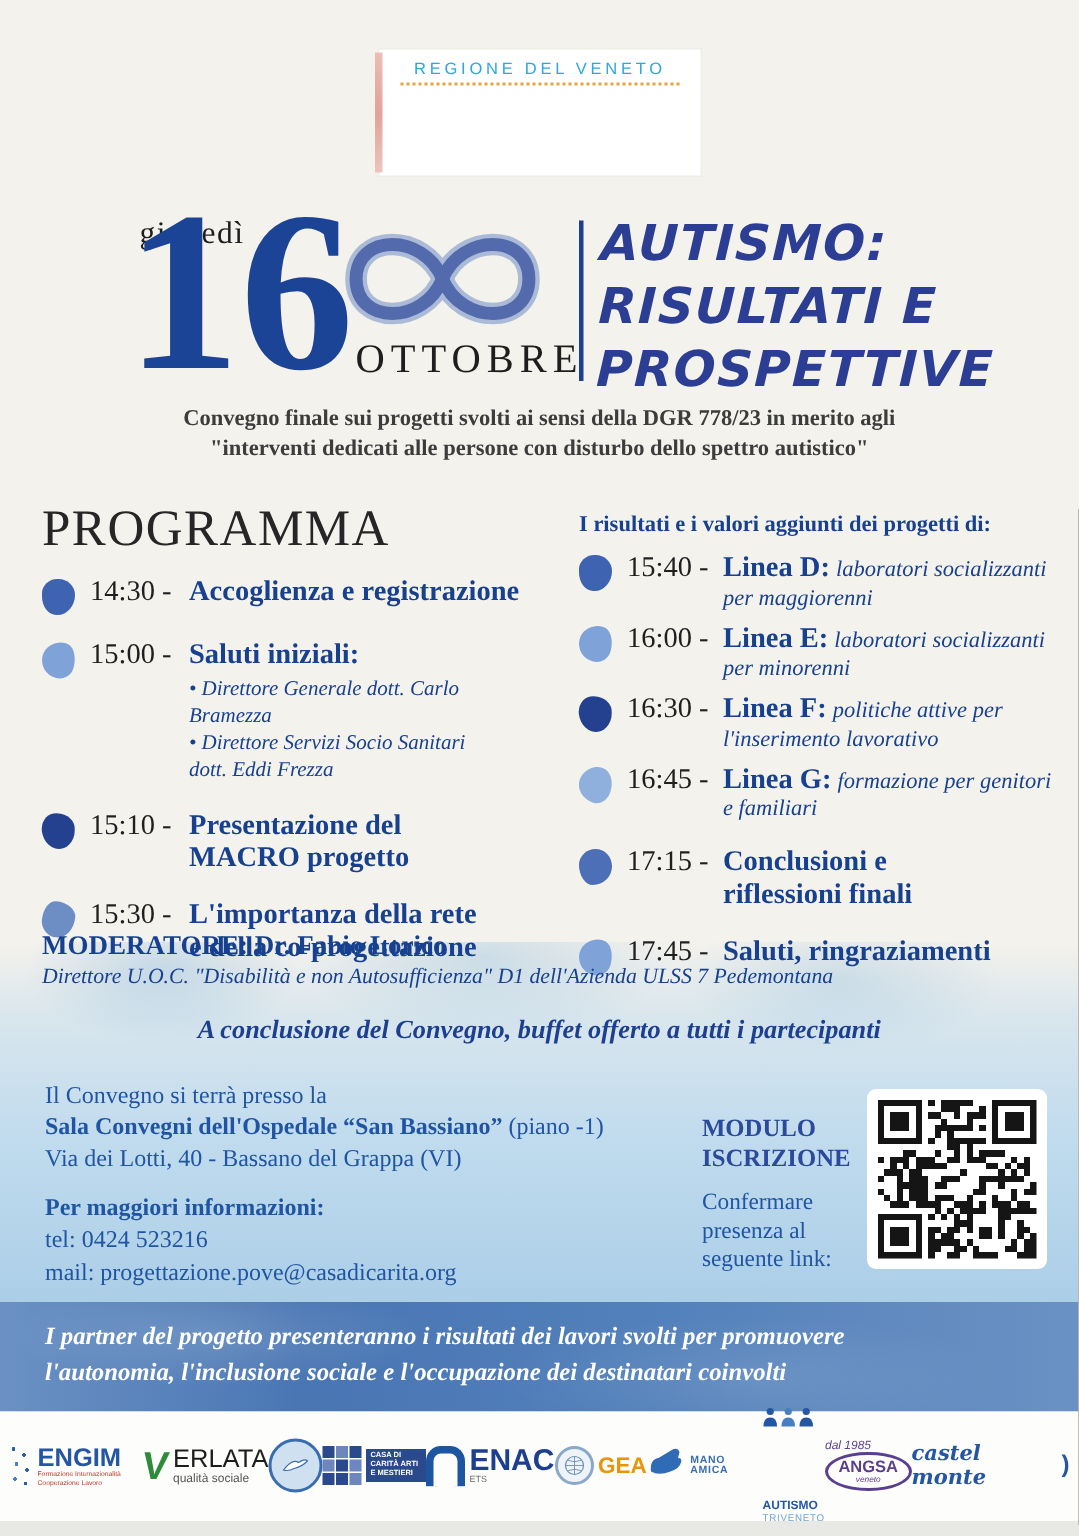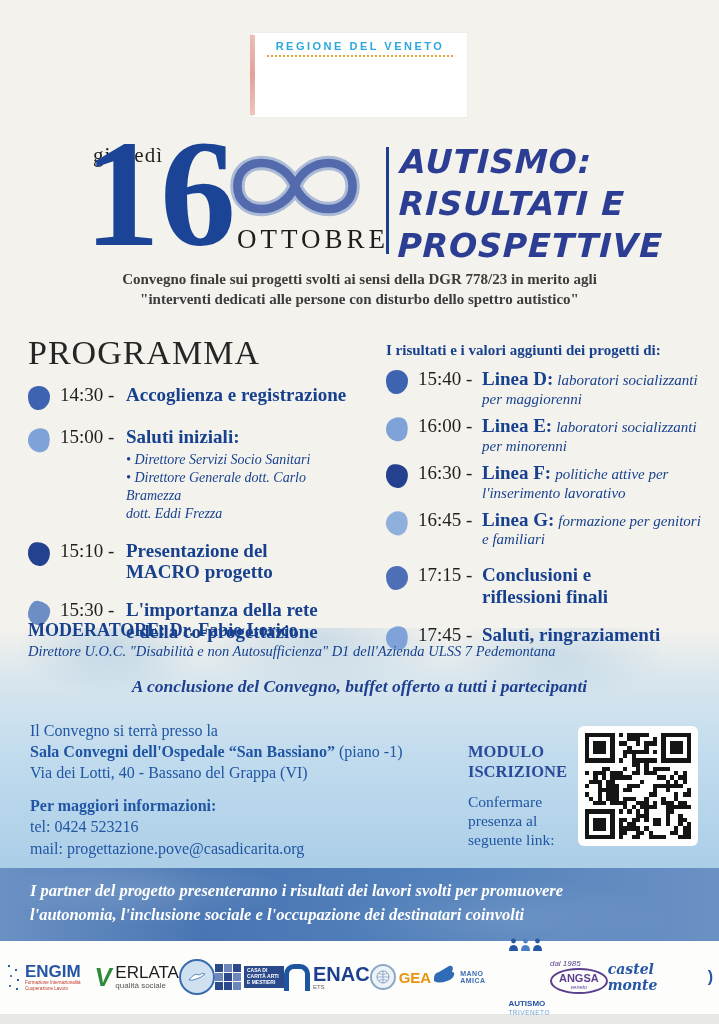--- a/index.html
+++ b/index.html
@@ -11,7 +11,7 @@
   .pink-streak{position:absolute;left:-3px;top:2px;width:5px;height:80px;
                background:linear-gradient(180deg,#e9b0a8,#dd8d84 50%,#e9b8b0);opacity:.8;}
   .regione{margin:7px 8px 3px;text-align:center;font-family:"Liberation Sans",sans-serif;
-           font-weight:bold;font-size:11px;letter-spacing:2.5px;color:#2ba7de;}
+           font-weight:normal;font-size:11px;letter-spacing:2.5px;color:#2ba7de;}
   .dotline{border-top:2px dotted #e6a33c;margin:0 14px;}
   .logo-row{display:flex;align-items:center;justify-content:center;gap:7px;margin-top:4px;}
   .crest{width:36px;height:46px;}

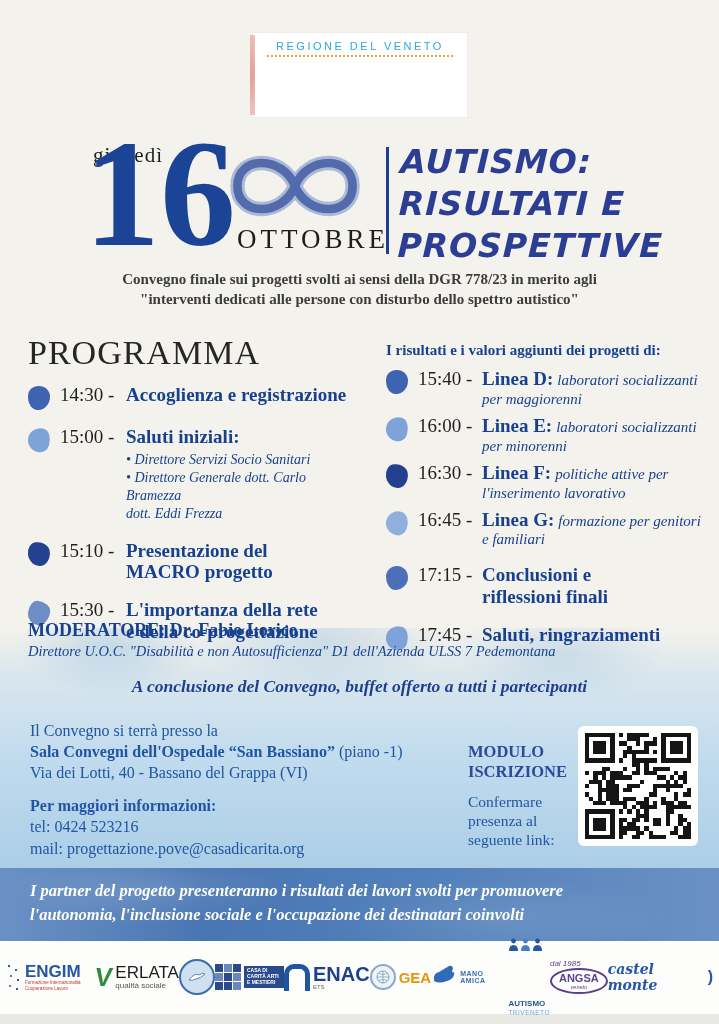--- a/index.html
+++ b/index.html
@@ -174,8 +174,8 @@
       <div class="itxt">
         <div class="ititle">Saluti iniziali:</div>
         <div class="details">
+          <div>• Direttore Generale dott. Carlo Bramezza</div>
           <div>• Direttore Servizi Socio Sanitari</div>
-          <div>• Direttore Generale dott. Carlo Bramezza</div>
           <div>dott. Eddi Frezza</div>
         </div>
       </div>

